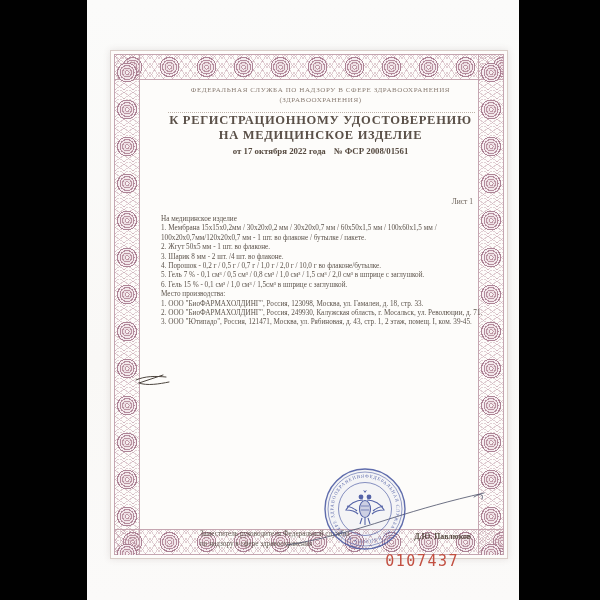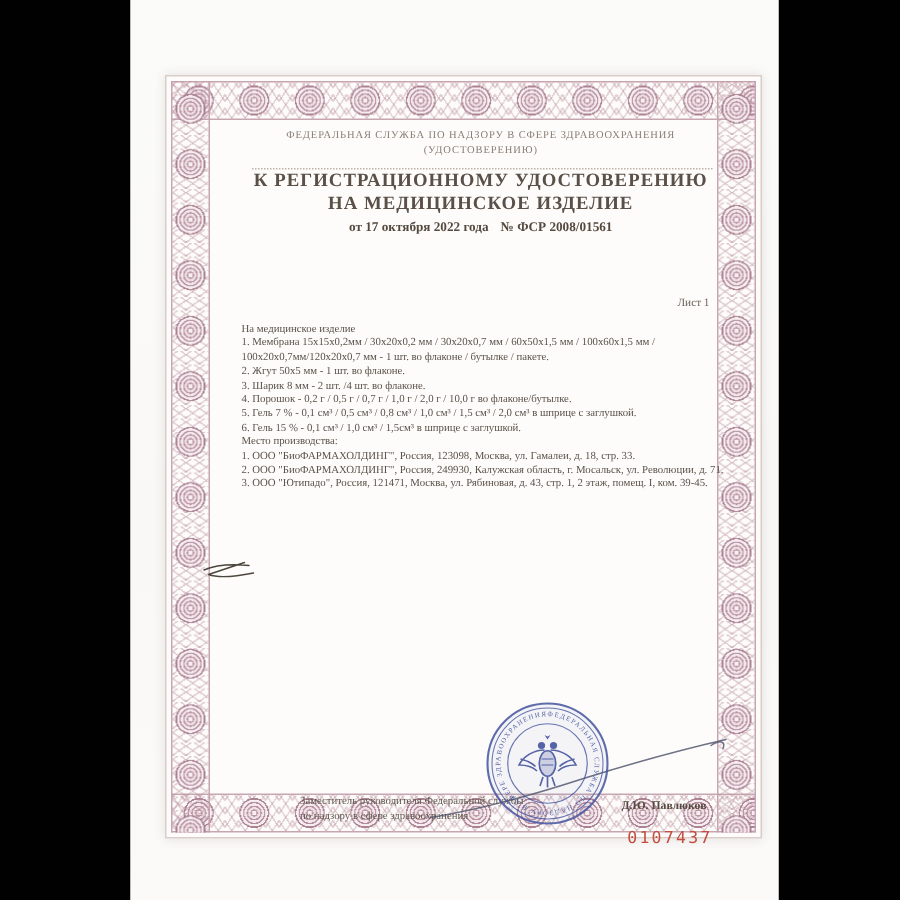--- a/index.html
+++ b/index.html
@@ -107,7 +107,7 @@
 
       <div class="agency">
         <div>ФЕДЕРАЛЬНАЯ СЛУЖБА ПО НАДЗОРУ В СФЕРЕ ЗДРАВООХРАНЕНИЯ</div>
-        <div>(УДОСТОВЕРЕНИЮ)</div>
+        <div>(ЗДРАВООХРАНЕНИЯ)</div>
       </div>
 
       <div class="dotted-rule"></div>

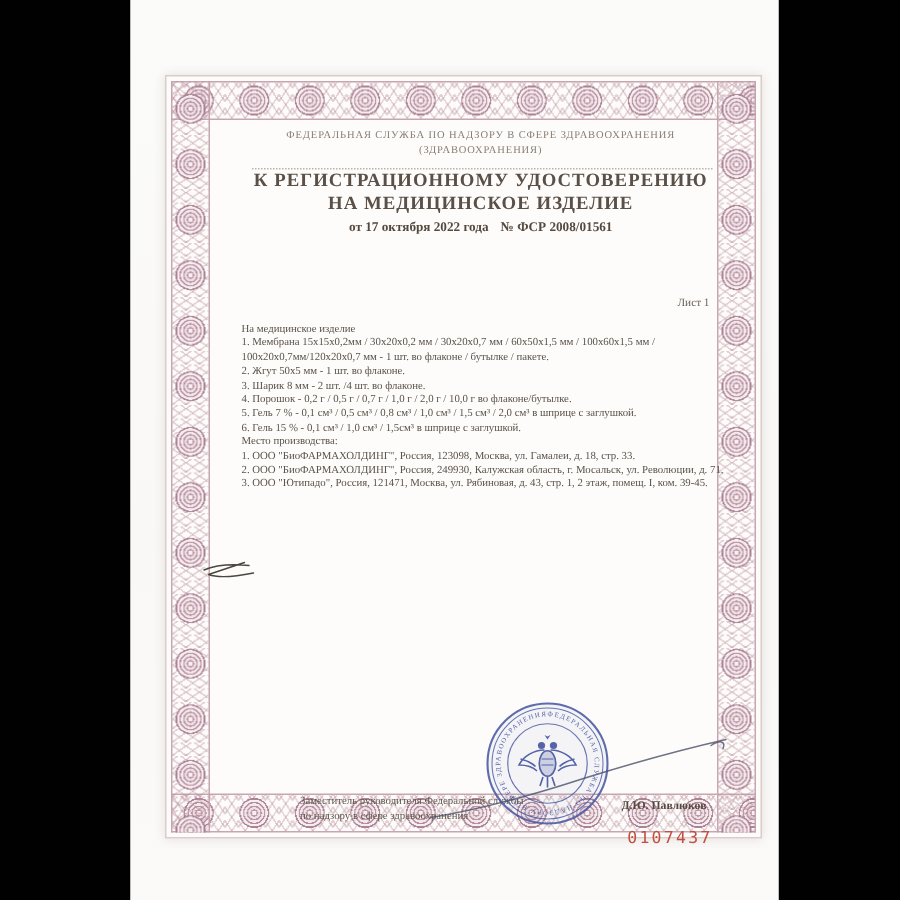--- a/index.html
+++ b/index.html
@@ -82,9 +82,9 @@
     font-size:7.8px;font-weight:bold;color:#55493f;
   }
   .serial{
-    position:absolute;right:4px;top:473px;
+    position:absolute;right:20px;top:473px;
     font-family:"DejaVu Sans Mono", monospace;
-    font-size:11px;letter-spacing:1.5px;color:#c24f41;
+    font-size:15px;letter-spacing:1.5px;color:#c24f41;
   }
   .stamp{position:absolute;left:183px;top:387px;}
   .signature-svg{position:absolute;left:140px;top:398px;}

